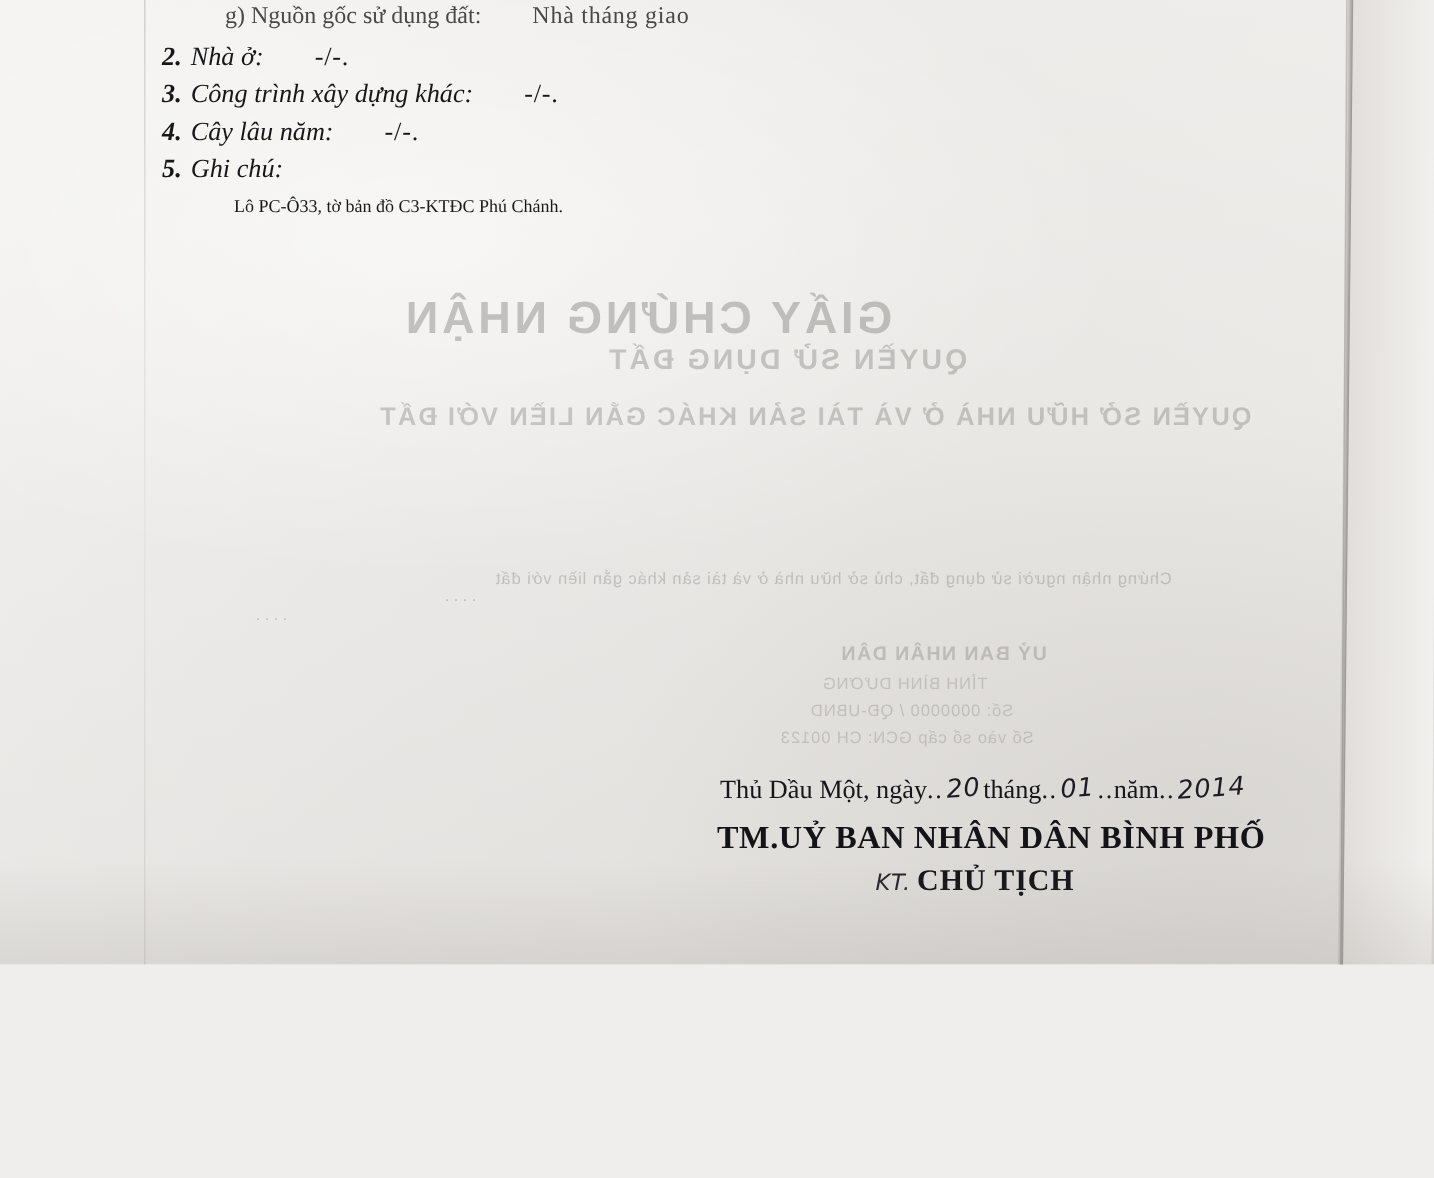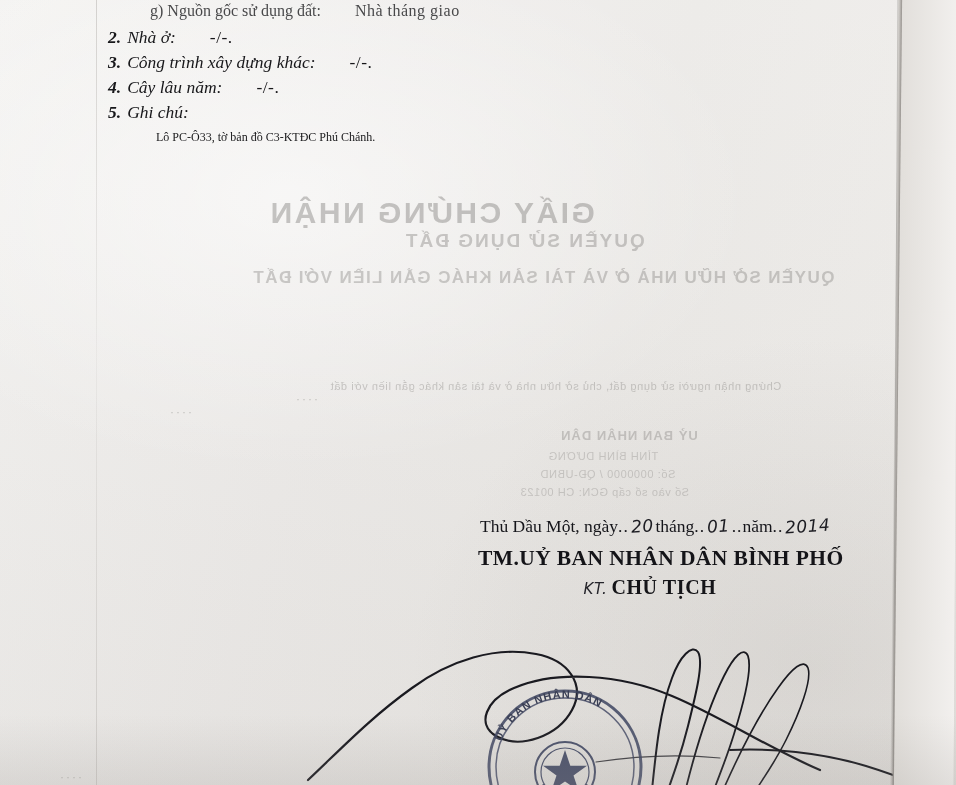--- a/index.html
+++ b/index.html
@@ -17,7 +17,7 @@
   #page {
     position: relative;
     width: 956px;
-    height: 785px;
+    height: 643px;
     background: linear-gradient(105deg, #f2f1ef 0%, #eceae8 35%, #e9e7e4 60%, #edebe8 100%);
     overflow: hidden;
   }

